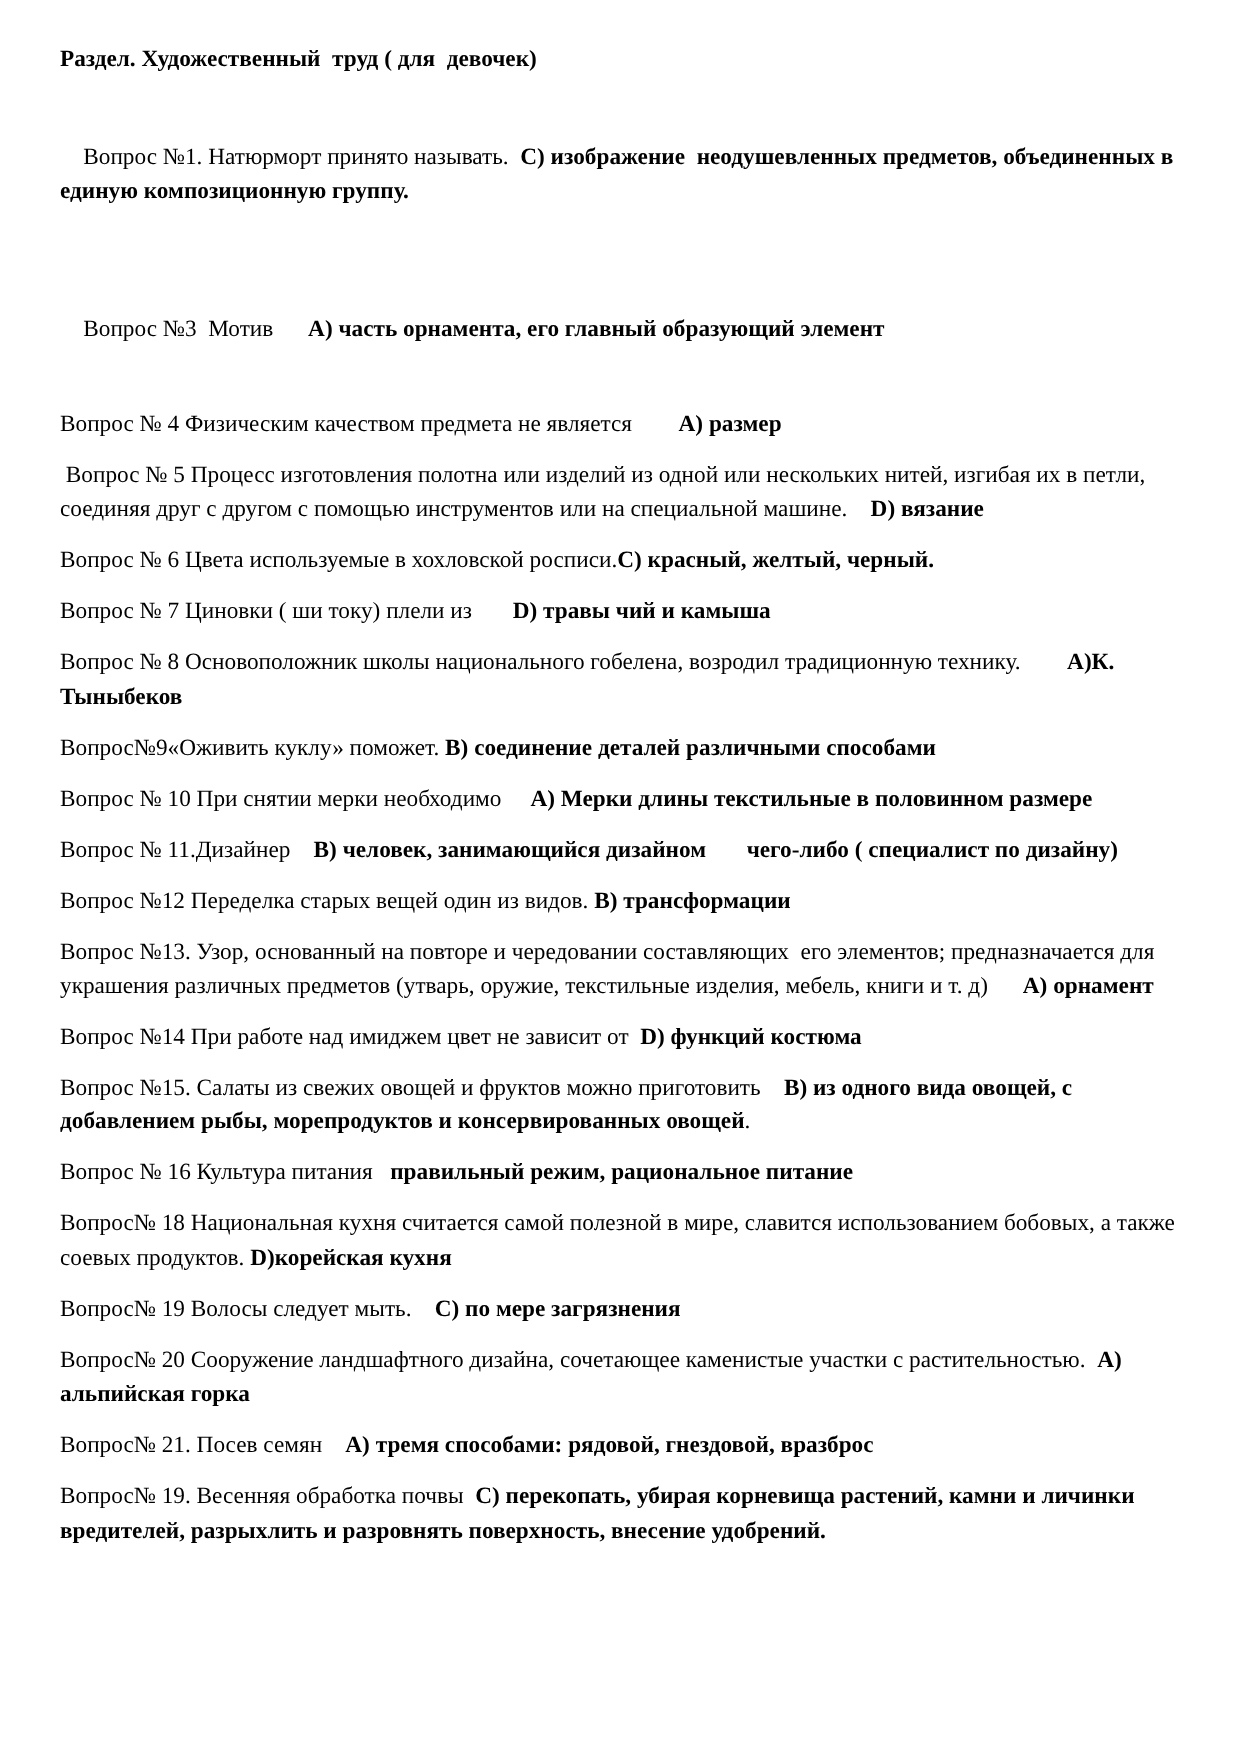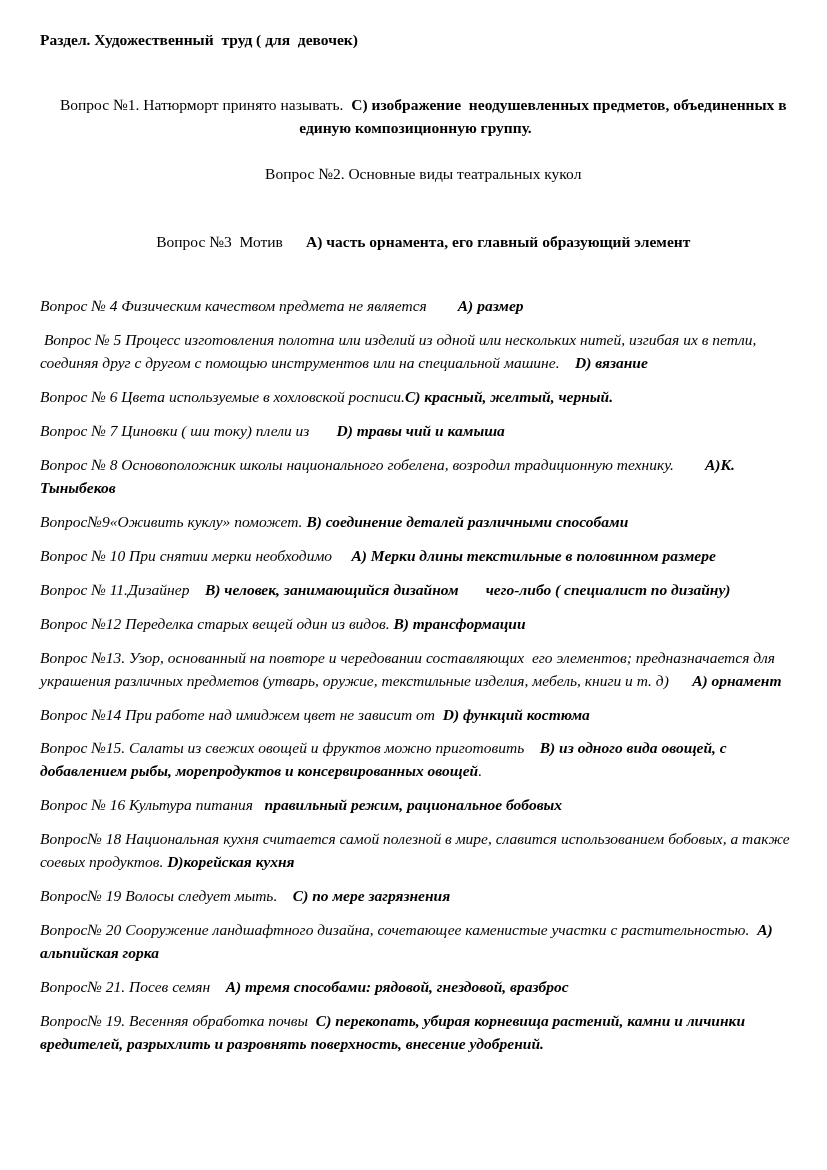--- a/index.html
+++ b/index.html
@@ -43,7 +43,6 @@
     margin: 0;
     white-space: pre-wrap;
     word-wrap: break-word;
-    text-align: center;
   }
   .qline {
     font-size: 15.5px;

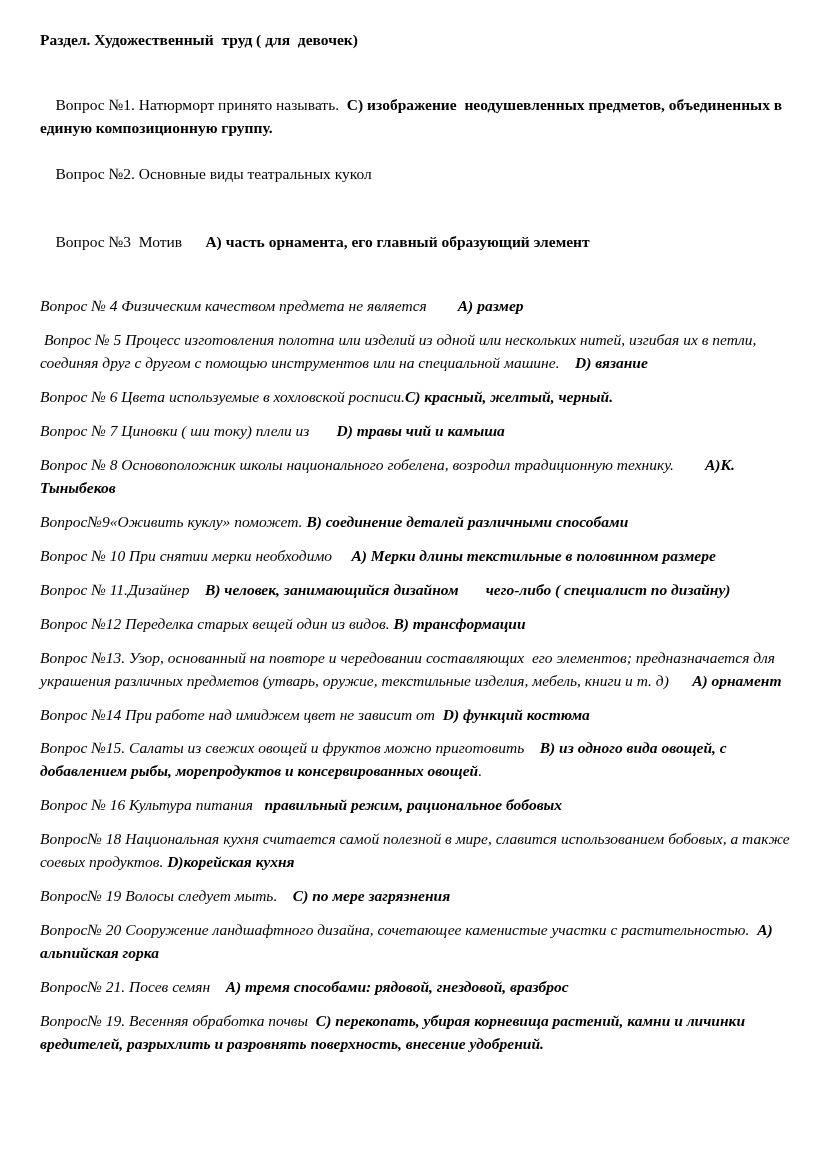--- a/index.html
+++ b/index.html
@@ -73,8 +73,7 @@
 
   <p class="qblock-tight">
     <span>Вопрос №1. Натюрморт принято называть.  </span><span class="b">C) изображение  неодушевленных предметов, объединенных в единую композиционную группу.</span><br>
-    <span>Вопрос №2. Основные виды театральных кукол
-</span><br>
+    <br>
     <span>Вопрос №3  Мотив      </span><span class="b">А) часть орнамента, его главный образующий элемент</span>
   </p>
 

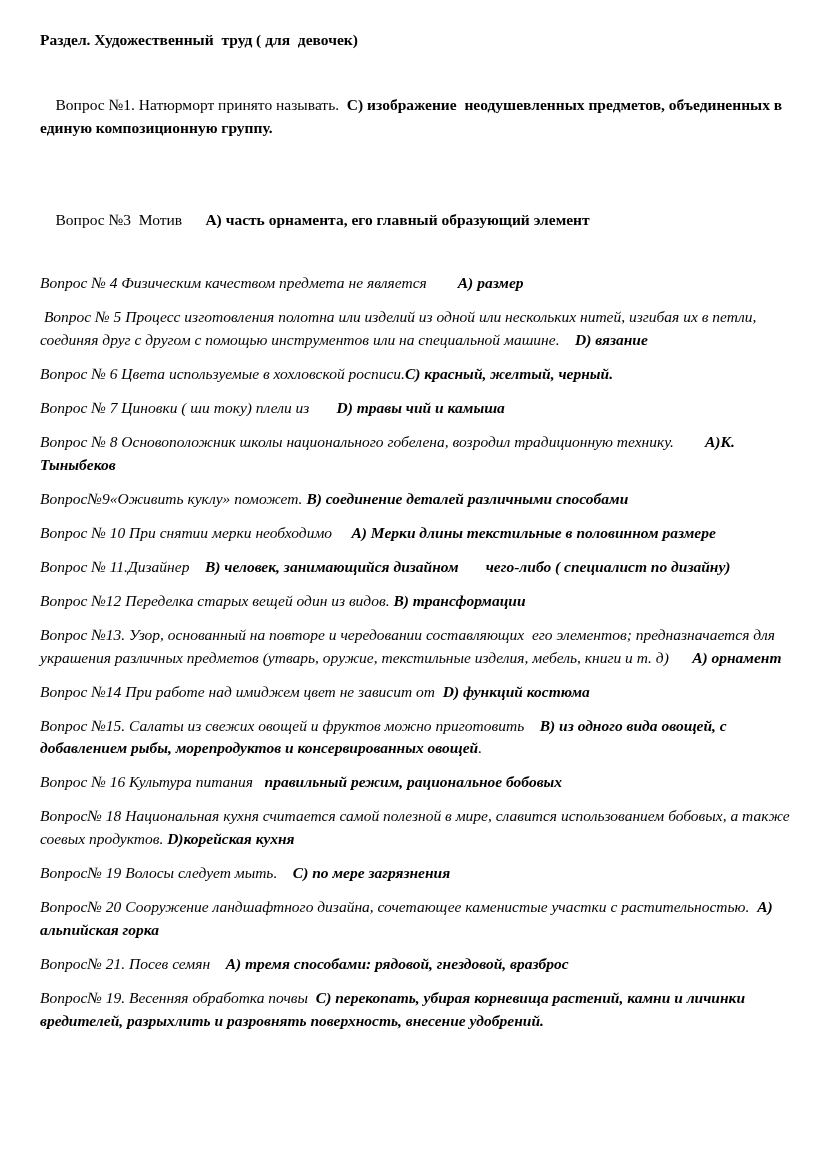--- a/index.html
+++ b/index.html
@@ -50,7 +50,6 @@
     margin: 0 0 11px 0;
     white-space: pre-wrap;
     word-wrap: break-word;
-    font-style: italic;
   }
   .qline:last-child {
     margin-bottom: 0;

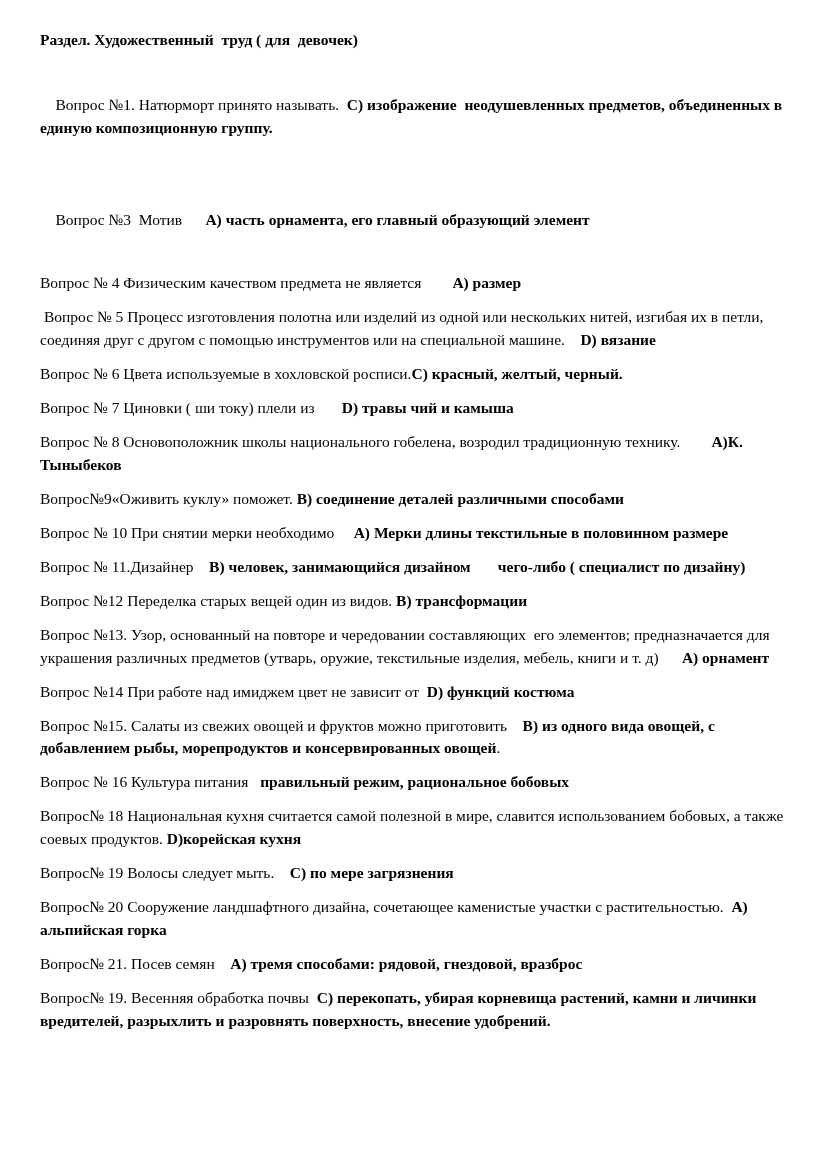--- a/index.html
+++ b/index.html
@@ -102,7 +102,7 @@
 
   <p class="qline"><span>Вопрос №15. Салаты из свежих овощей и фруктов можно приготовить    </span><span class="b">В) из одного вида овощей, с добавлением рыбы, морепродуктов и консервированных овощей</span><span class="n">.</span></p>
 
-  <p class="qline"><span>Вопрос № 16 Культура питания   </span><span class="b">правильный режим, рациональное бобовых</span></p>
+  <p class="qline"><span>Вопрос № 16 Культура питания   </span><span class="b">правильный режим, рациональное питание</span></p>
 
 
   <p class="qline"><span>Вопрос№ 18 Национальная кухня считается самой полезной в мире, славится использованием бобовых, а также соевых продуктов. </span><span class="b">D)корейская кухня</span></p>

